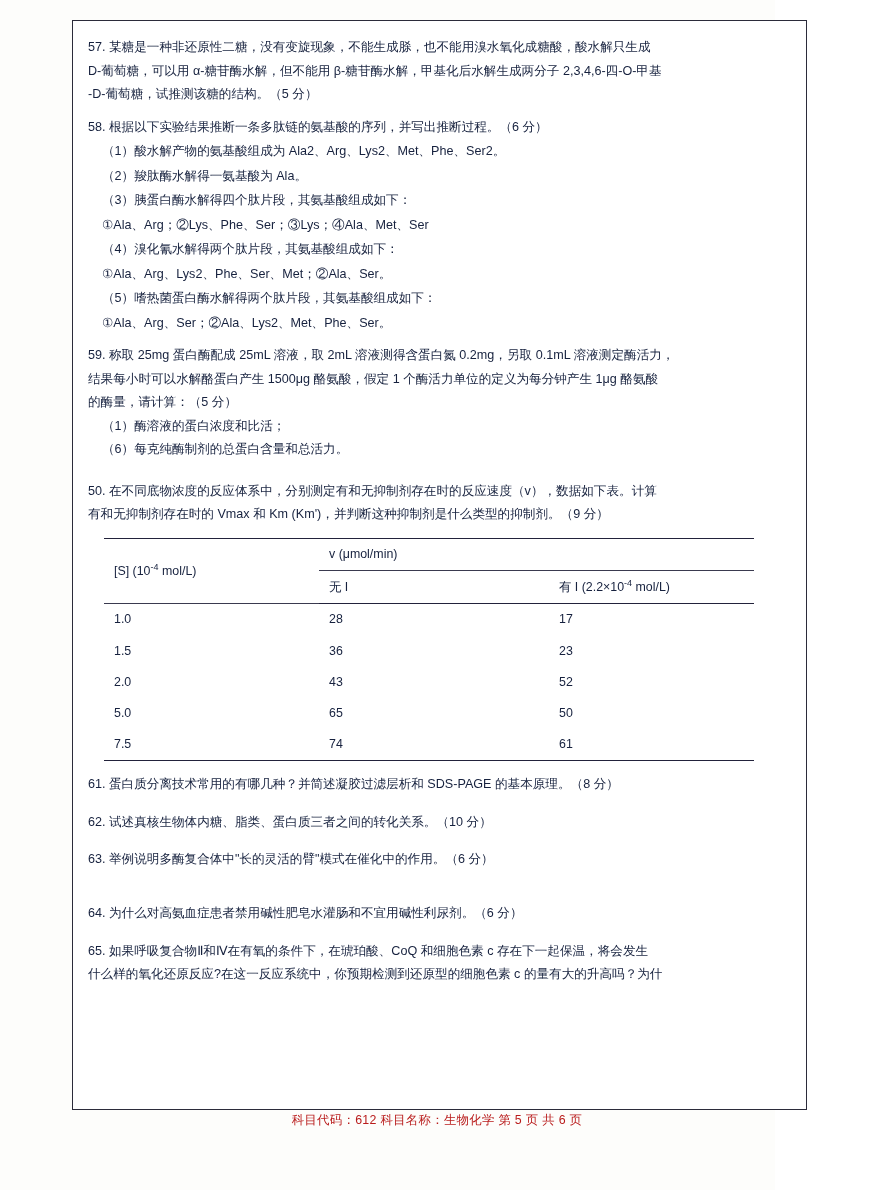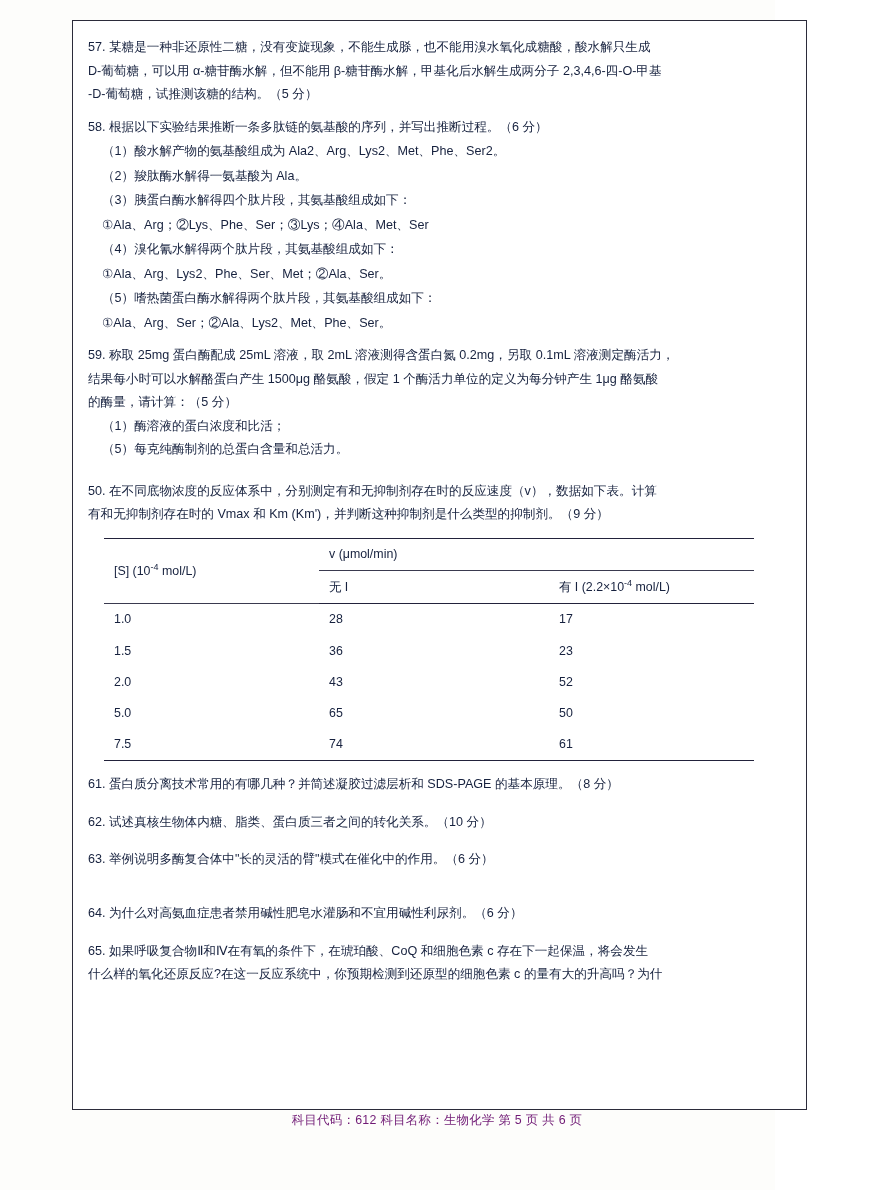--- a/index.html
+++ b/index.html
@@ -150,7 +150,7 @@
       <p>结果每小时可以水解酪蛋白产生 1500μg 酪氨酸，假定 1 个酶活力单位的定义为每分钟产生 1μg 酪氨酸</p>
       <p>的酶量，请计算：（5 分）</p>
       <p class="indent">（1）酶溶液的蛋白浓度和比活；</p>
-      <p class="indent">（5）每克纯酶制剂的总蛋白含量和总活力。</p>
+      <p class="indent">（6）每克纯酶制剂的总蛋白含量和总活力。</p>
     </div>
 
     <div class="q" style="margin-top:22px;">

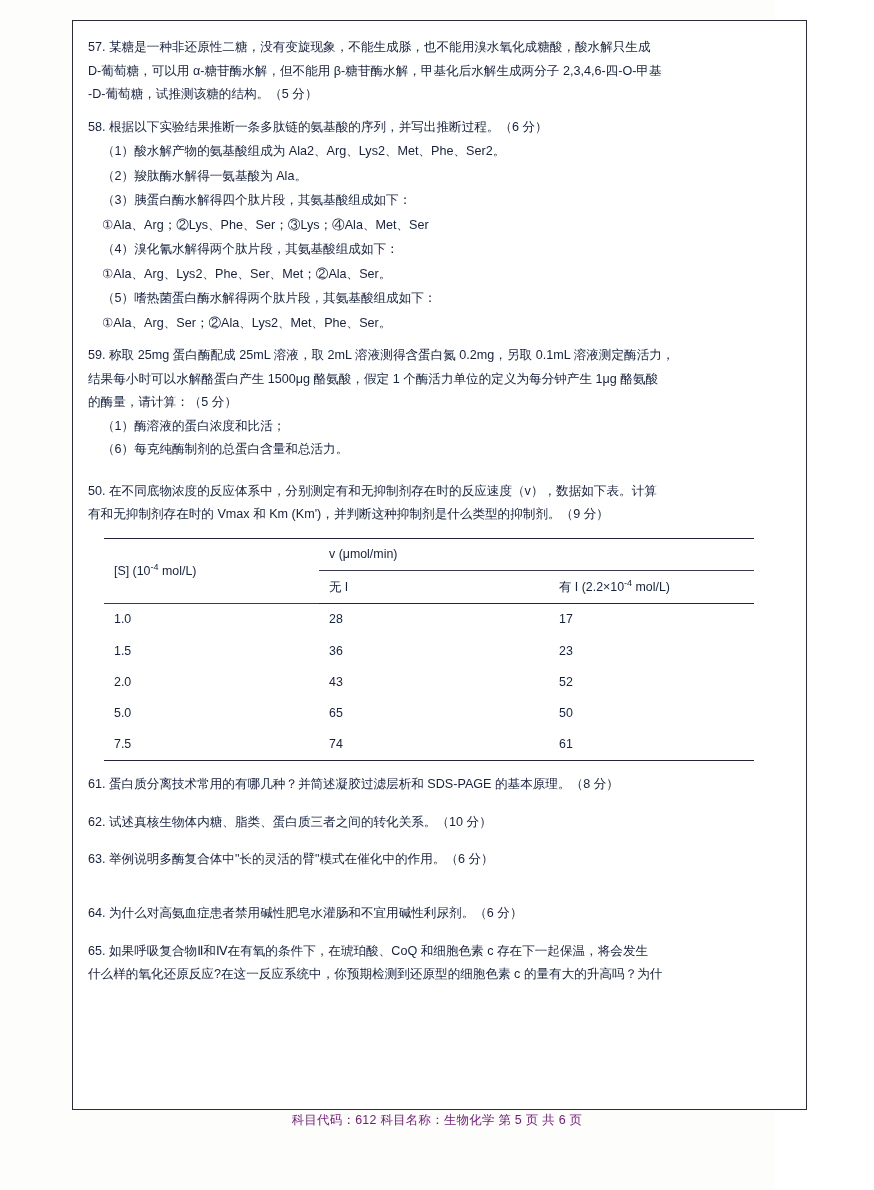--- a/index.html
+++ b/index.html
@@ -81,7 +81,7 @@
     width: 874px;
     text-align: center;
     font-size: 12.4px;
-    color: #701a75;
+    color: #b91c1c;
     letter-spacing: 0.3px;
   }
 

